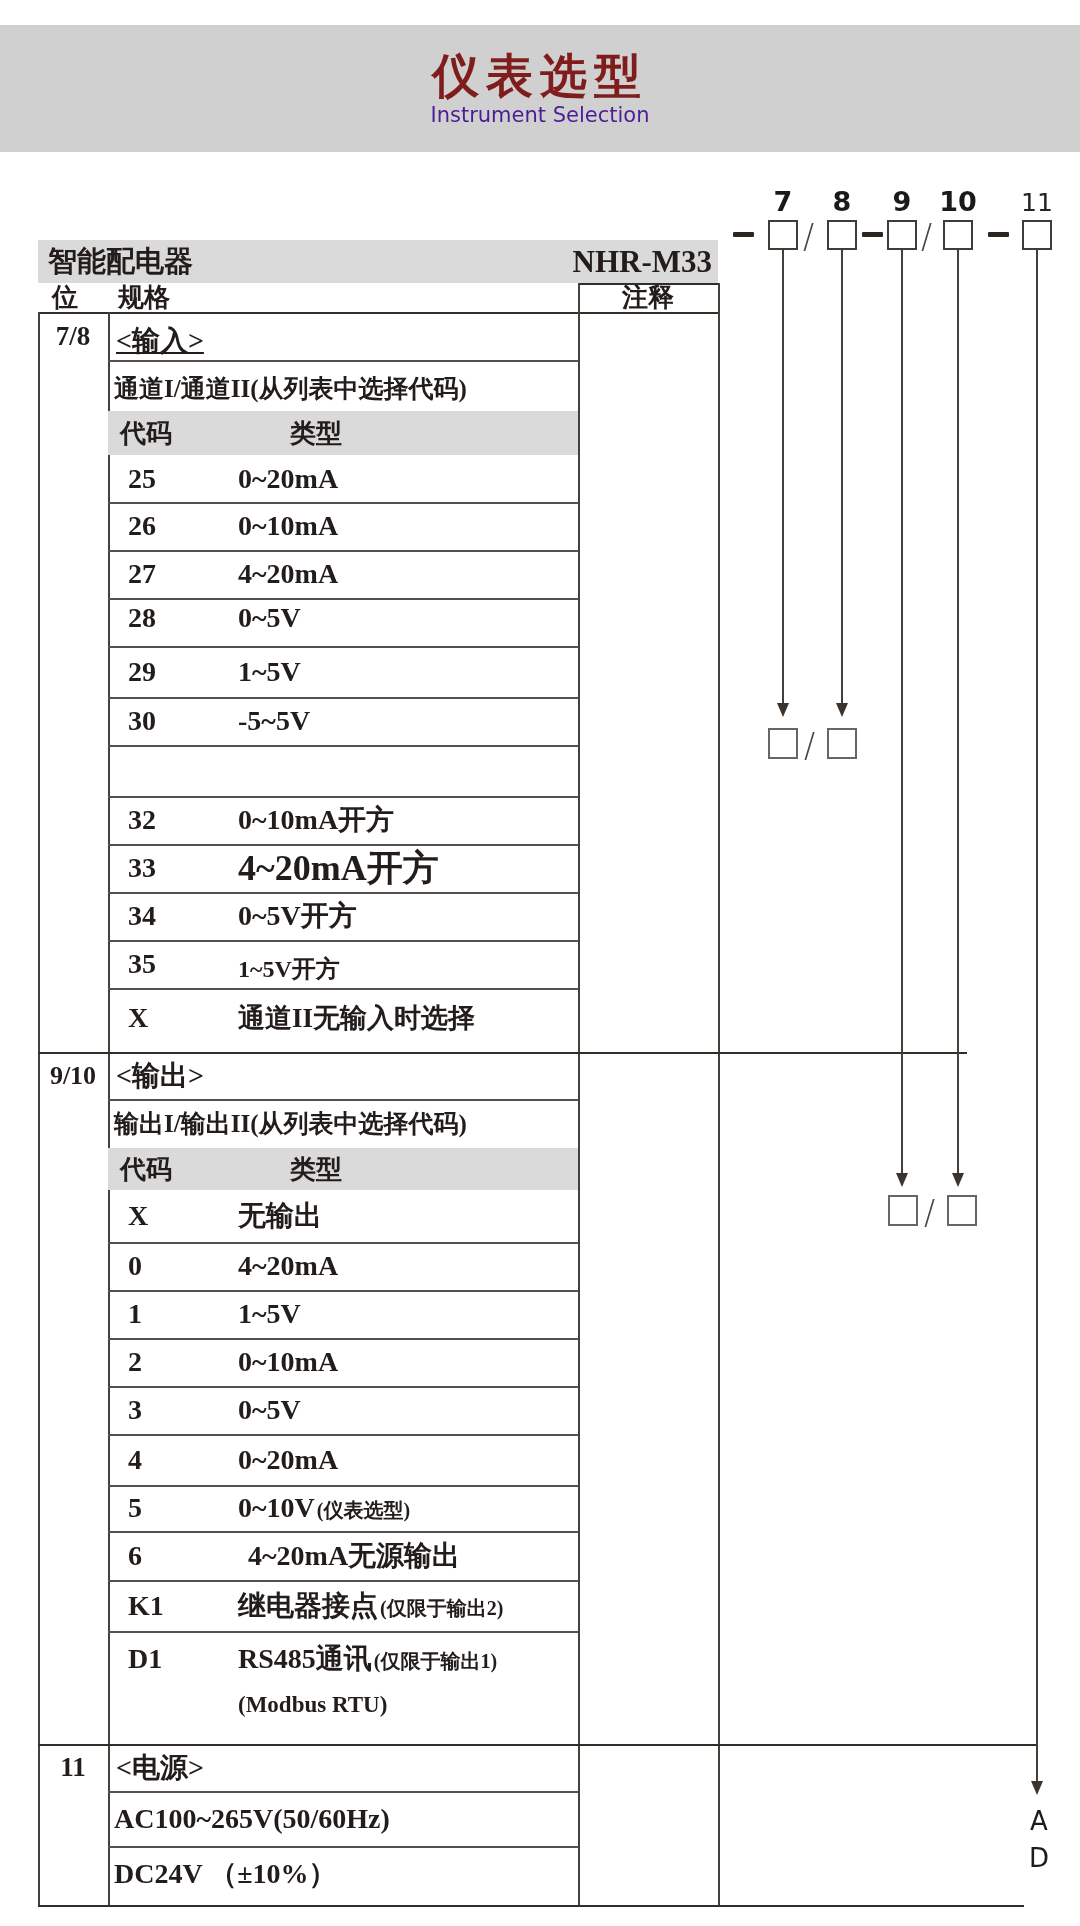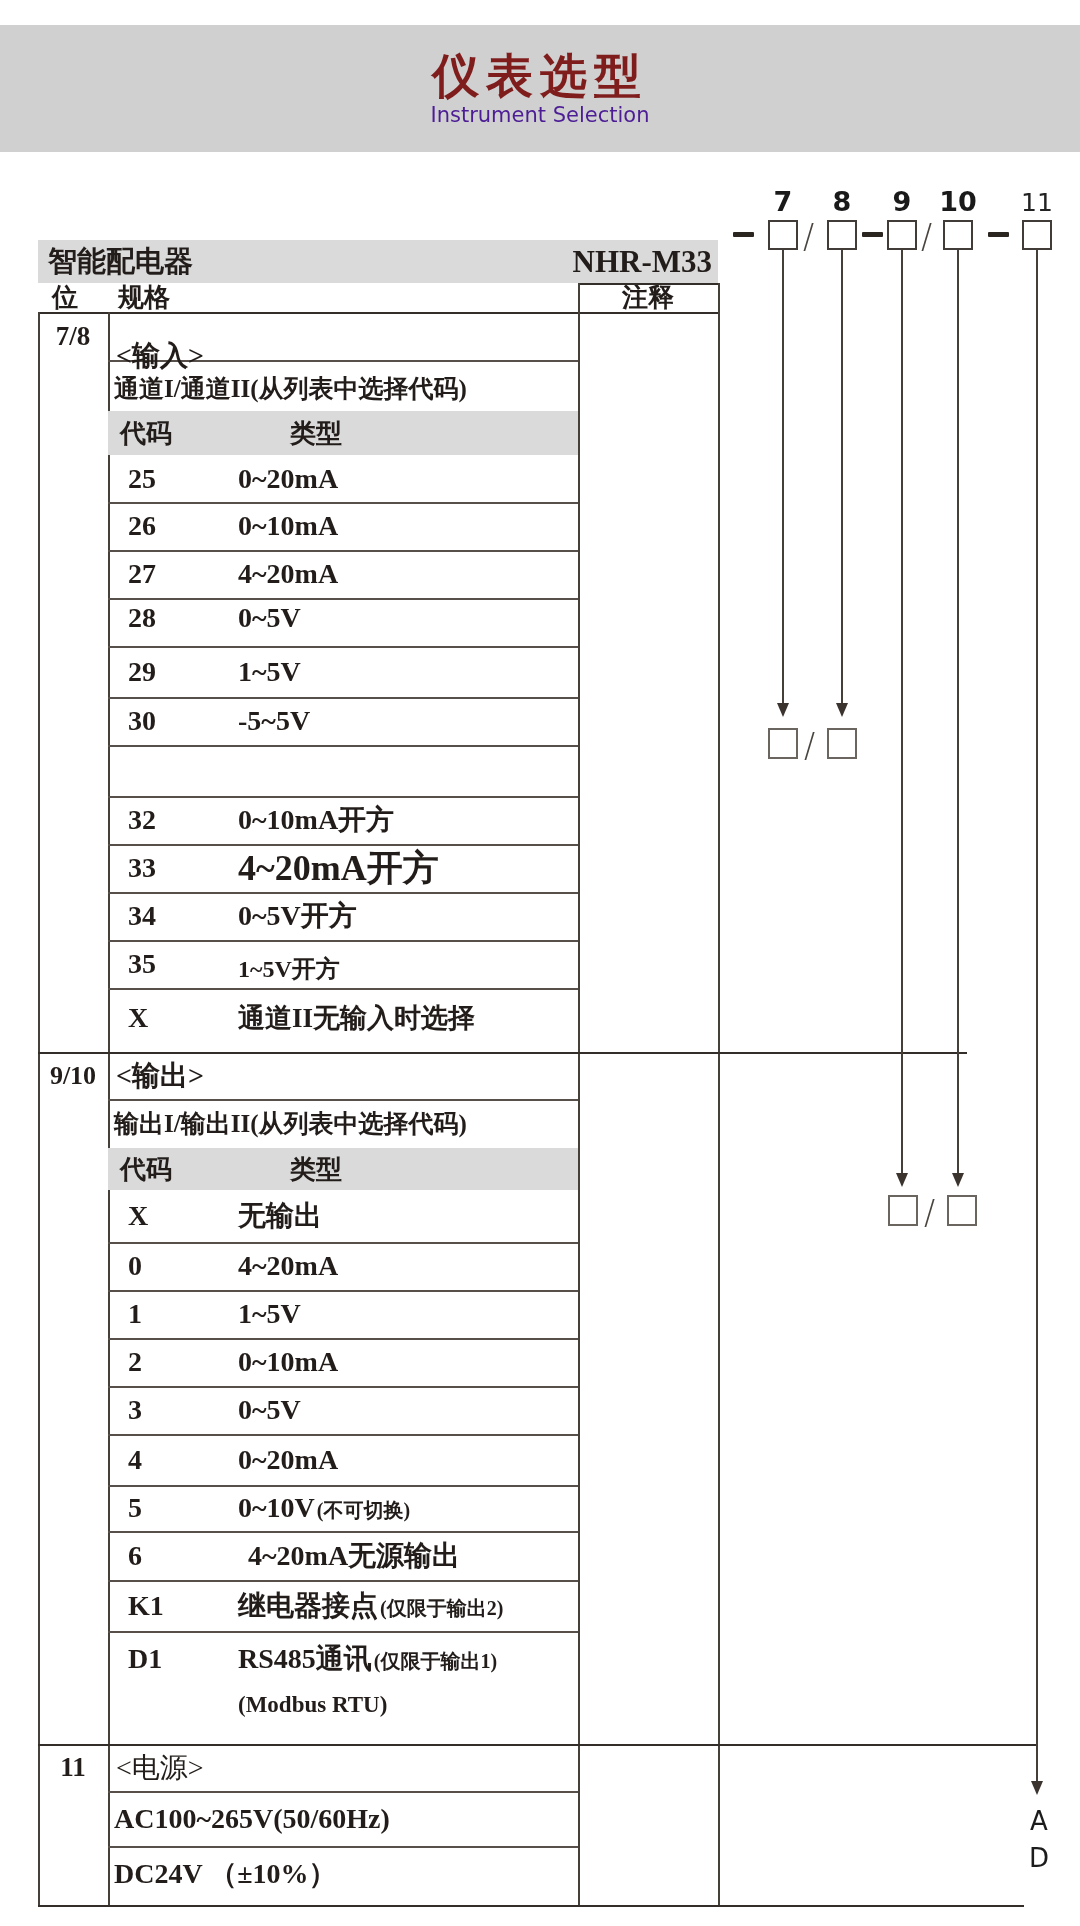--- a/index.html
+++ b/index.html
@@ -96,7 +96,7 @@
   <div class="band" style="left:108px;top:1148px;width:470px;height:42px;"></div>
 
   <div class="flexrow" style="left:38px;top:312px;width:70px;height:48px;justify-content:center;font-size:27px;font-weight:bold;">7/8</div>
-  <div class="flexrow" style="left:116px;top:332px;height:48px;font-size:28px;font-weight:bold;">&lt;输入&gt;</div>
+  <div class="flexrow" style="left:116px;top:317px;height:48px;font-size:28px;font-weight:bold;text-decoration:underline;">&lt;输入&gt;</div>
   <div class="flexrow" style="left:114px;top:360px;height:56px;font-size:25px;font-weight:bold;">通道I/通道II(从列表中选择代码)</div>
   <div class="flexrow" style="left:38px;top:411px;width:540px;height:44px;">
     <span class="code-cell" style="left:82px;font-size:26px;">代码</span>

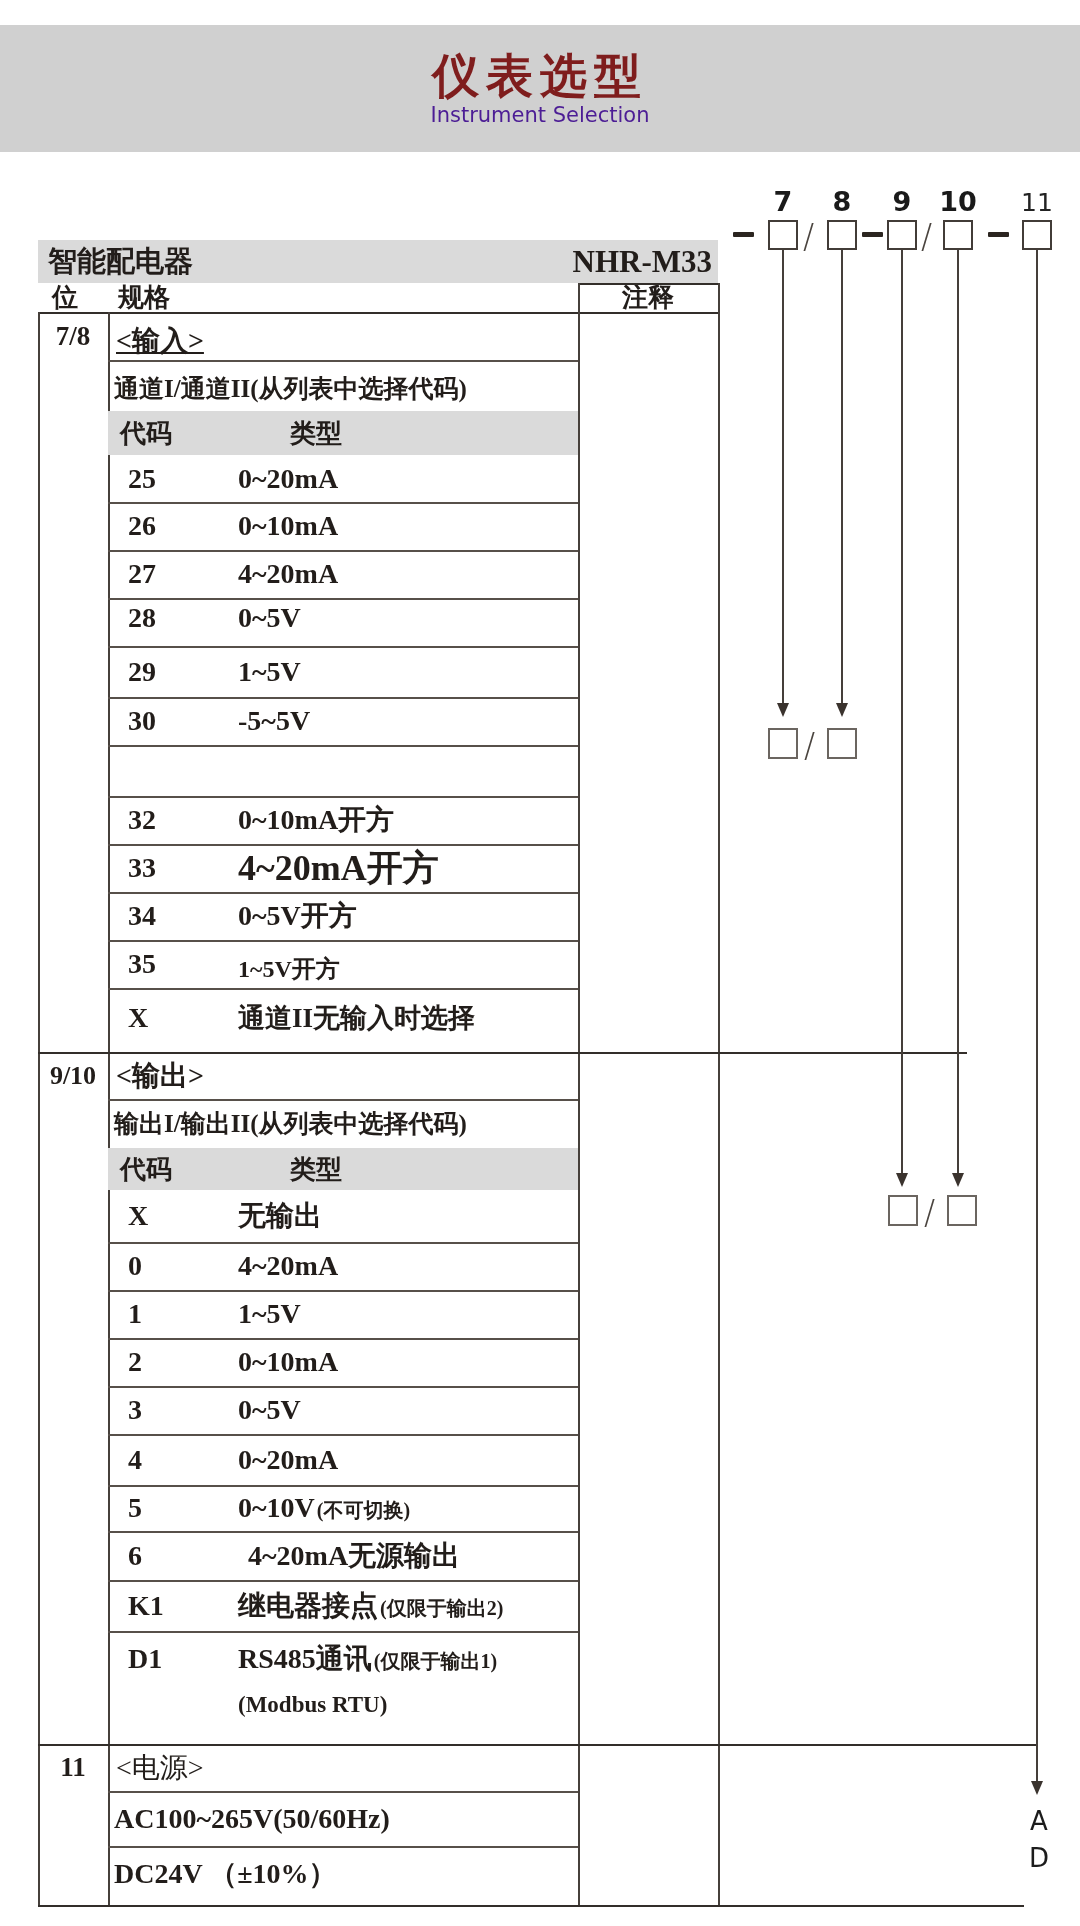--- a/index.html
+++ b/index.html
@@ -182,7 +182,7 @@
   </div>
   <div class="flexrow" style="left:38px;top:1485px;width:540px;height:46px;">
     <span class="code-cell" style="font-size:28px;">5</span>
-    <span class="typewrap" style="font-size:28px;"><span>0~10V</span><span class="note-sm" style="margin-left:2px;">(不可切换)</span></span>
+    <span class="typewrap" style="font-size:28px;"><span>0~10V</span><span class="note-sm" style="margin-left:2px;">(仪表选型)</span></span>
   </div>
   <div class="flexrow" style="left:38px;top:1531px;width:540px;height:49px;">
     <span class="code-cell" style="font-size:28px;">6</span>

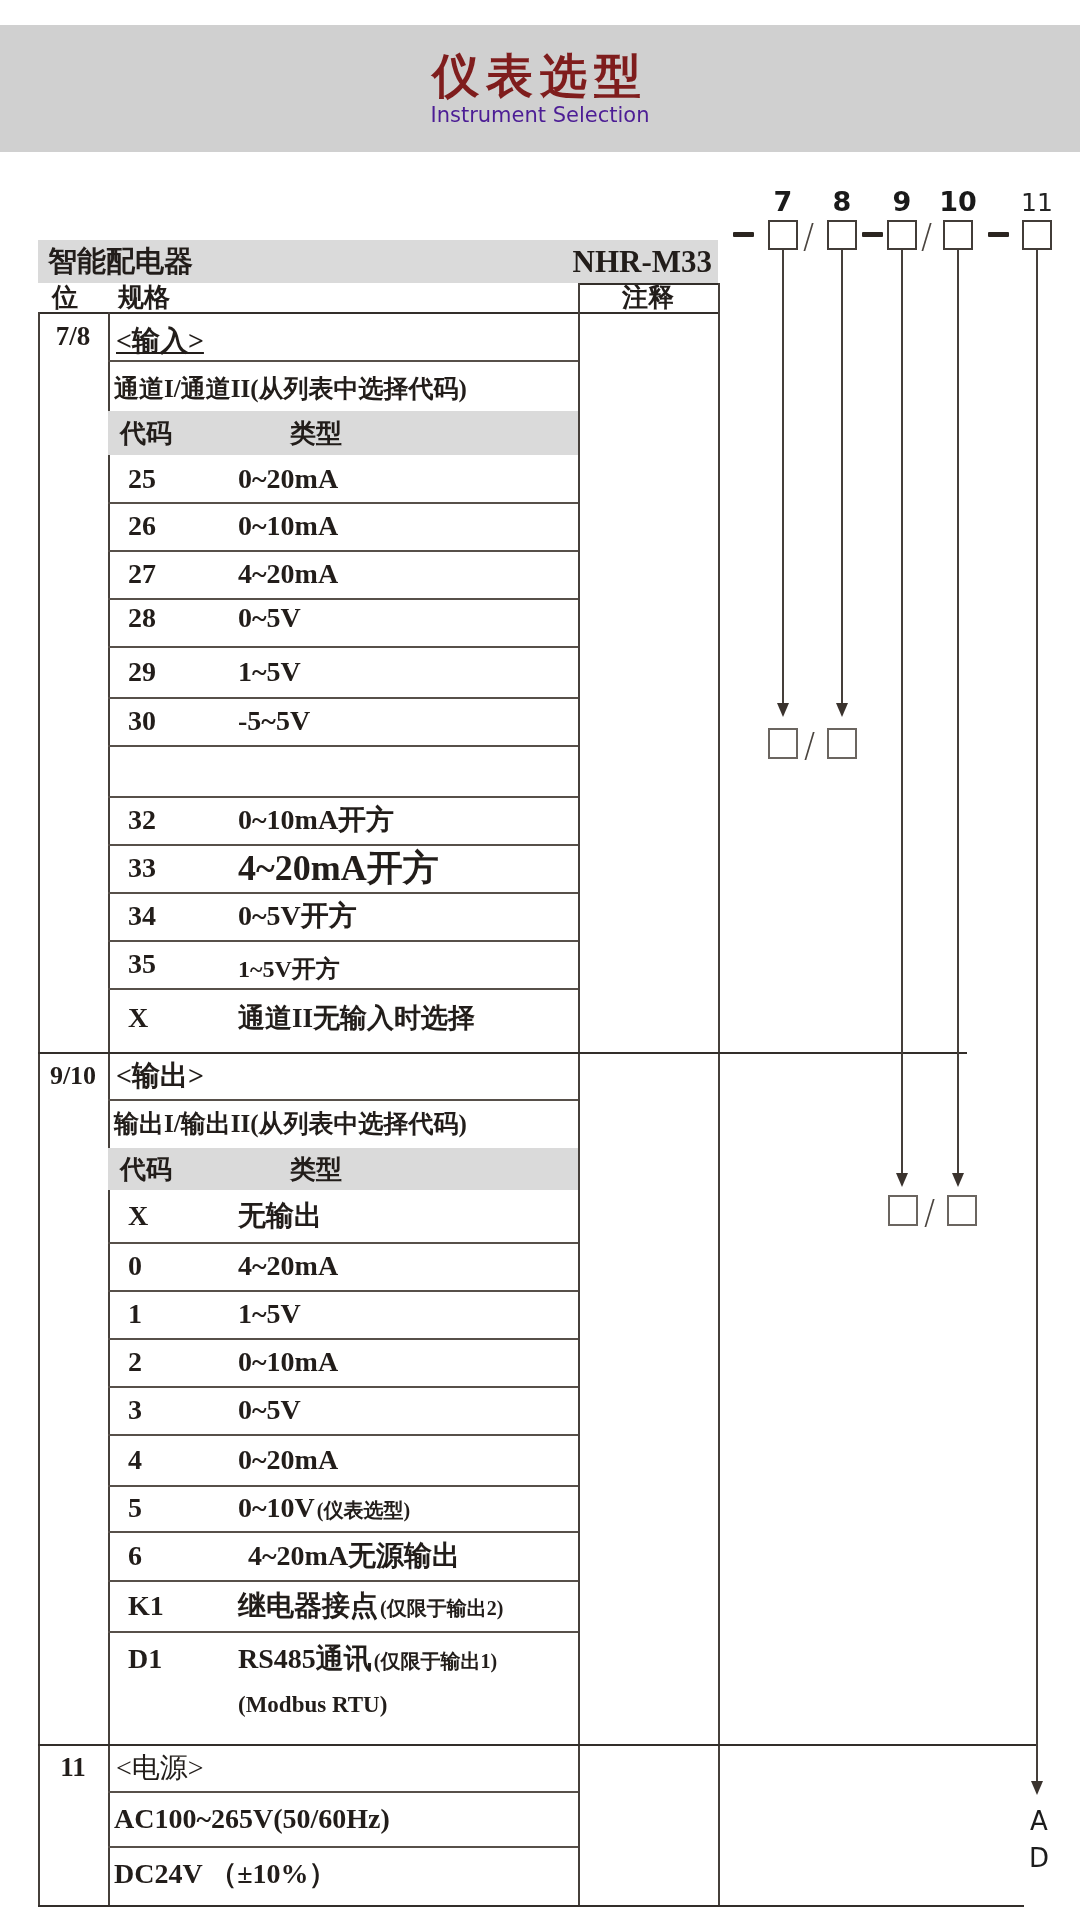--- a/index.html
+++ b/index.html
@@ -199,7 +199,7 @@
   <div class="txt" style="left:238px;top:1692px;font-size:23px;">(Modbus RTU)</div>
 
   <div class="flexrow" style="left:38px;top:1744px;width:70px;height:47px;justify-content:center;font-size:27px;font-weight:bold;">11</div>
-  <div class="flexrow" style="left:116px;top:1744px;height:47px;font-size:28px;font-weight:normal;text-align:right;">&lt;电源&gt;</div>
+  <div class="flexrow" style="left:116px;top:1744px;height:47px;font-size:28px;font-weight:bold;text-align:right;">&lt;电源&gt;</div>
   <div class="flexrow" style="left:114px;top:1791px;height:55px;font-size:28px;font-weight:bold;">AC100~265V(50/60Hz)</div>
   <div class="flexrow" style="left:114px;top:1846px;height:55px;font-size:28px;font-weight:bold;">DC24V （±10%）</div>
 

